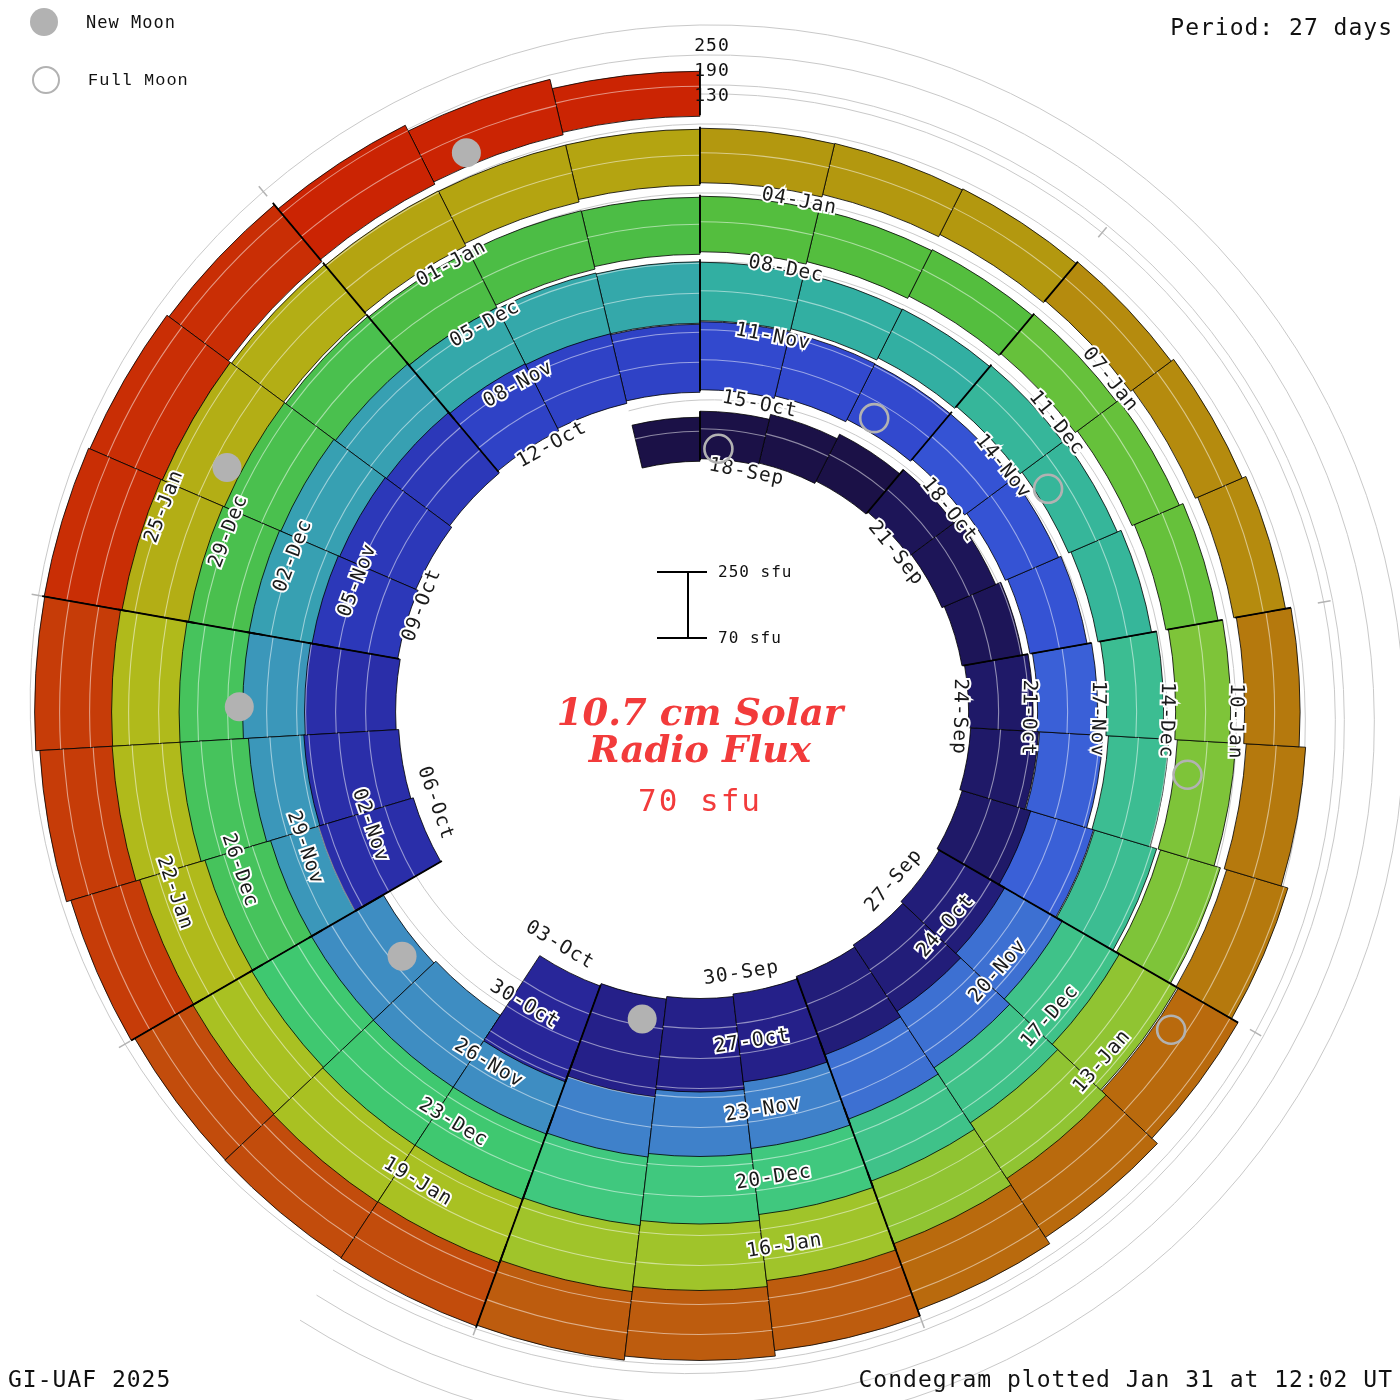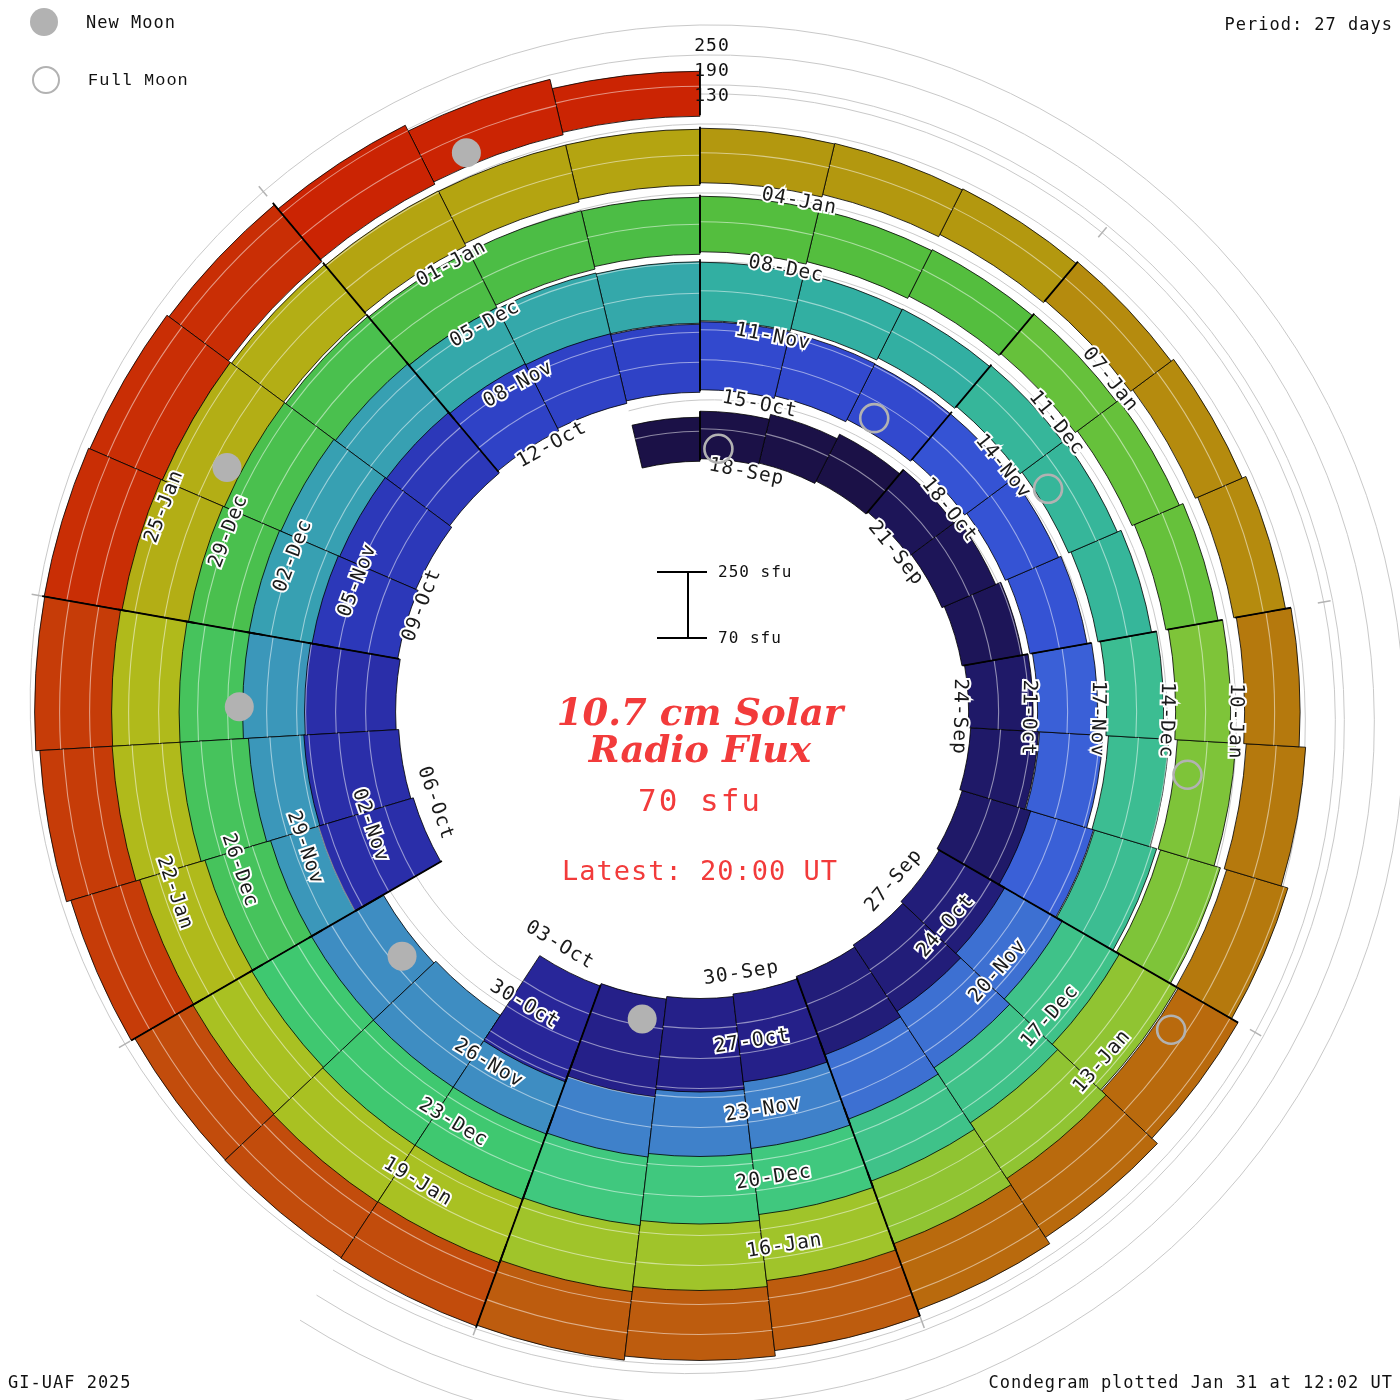--- a/index.html
+++ b/index.html
@@ -12,7 +12,7 @@
   .moon-dot.new{background:#b2b2b2;}
   .moon-dot.full{background:#fff;border:2px solid #b2b2b2;width:24px;height:24px;}
   .legend-label{font-size:17px;letter-spacing:1px;}
-  .corner{font-size:17px;letter-spacing:1px;}
+  .corner{font-size:23px;letter-spacing:1px;}
   .scale-num{font-size:18px;letter-spacing:1px;text-align:center;width:60px;}
   .center-block{position:absolute;text-align:center;}
   .title-red{font-family:"DejaVu Serif","Liberation Serif",serif;font-style:italic;font-weight:bold;font-size:37px;line-height:1.0;color:#f23b3b;}

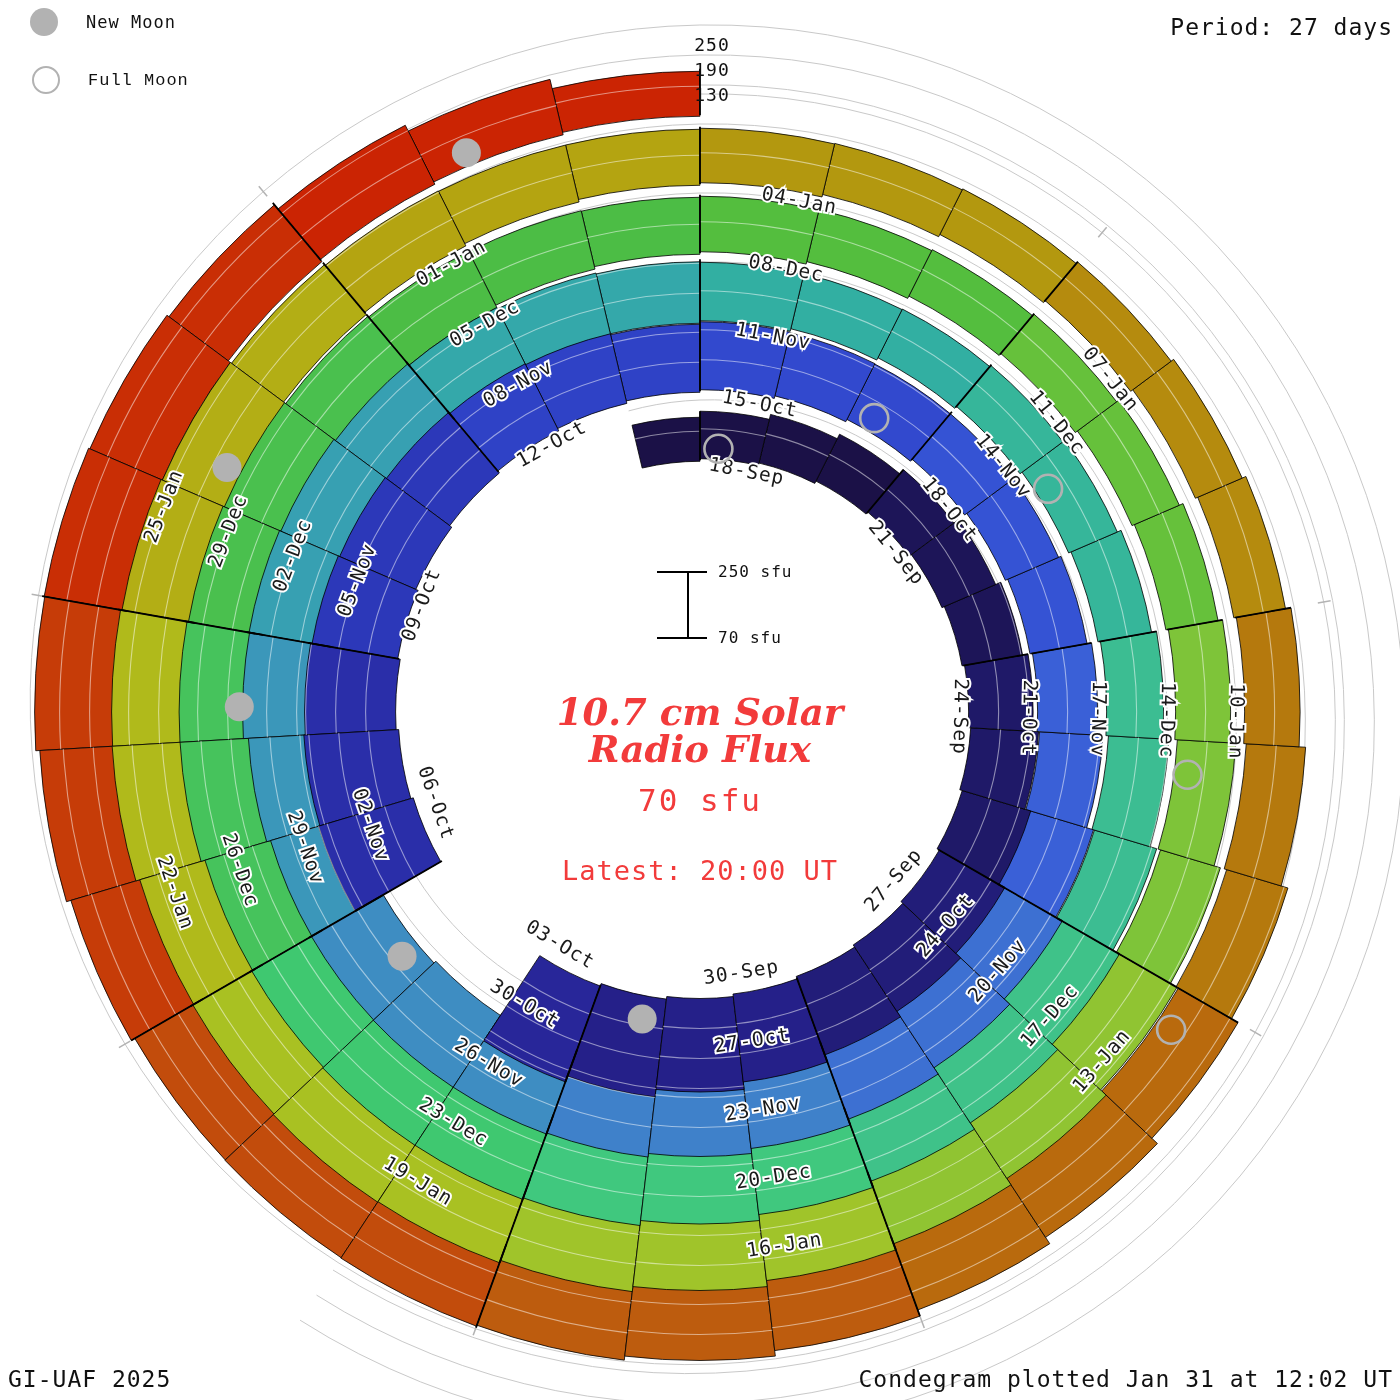--- a/index.html
+++ b/index.html
@@ -575,7 +575,6 @@
     <div class="value-red">70 sfu</div>
   </div>
   <div class="center-block" style="left:450px;top:857px;width:500px;">
-    <div class="latest-red">Latest: 20:00 UT</div>
   </div>
 
   <div class="ov corner" style="left:8px;bottom:8px;">GI-UAF 2025</div>

